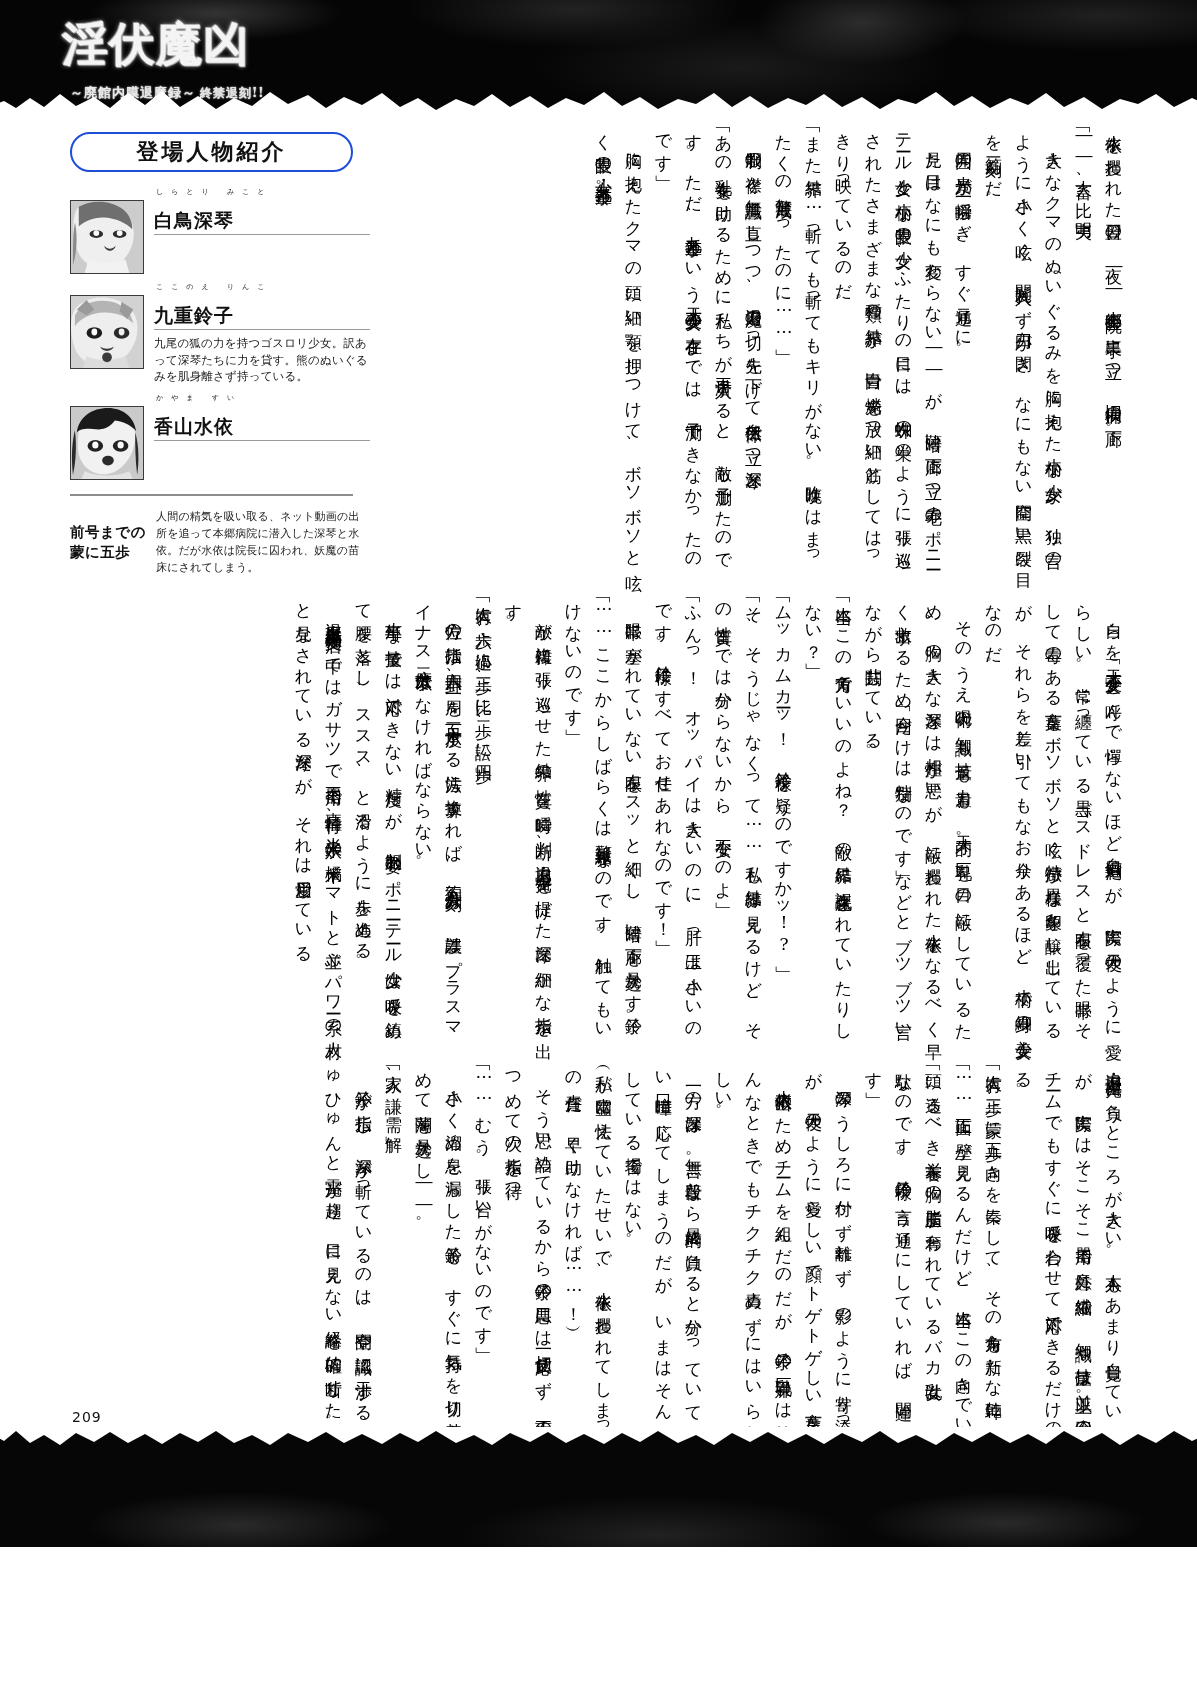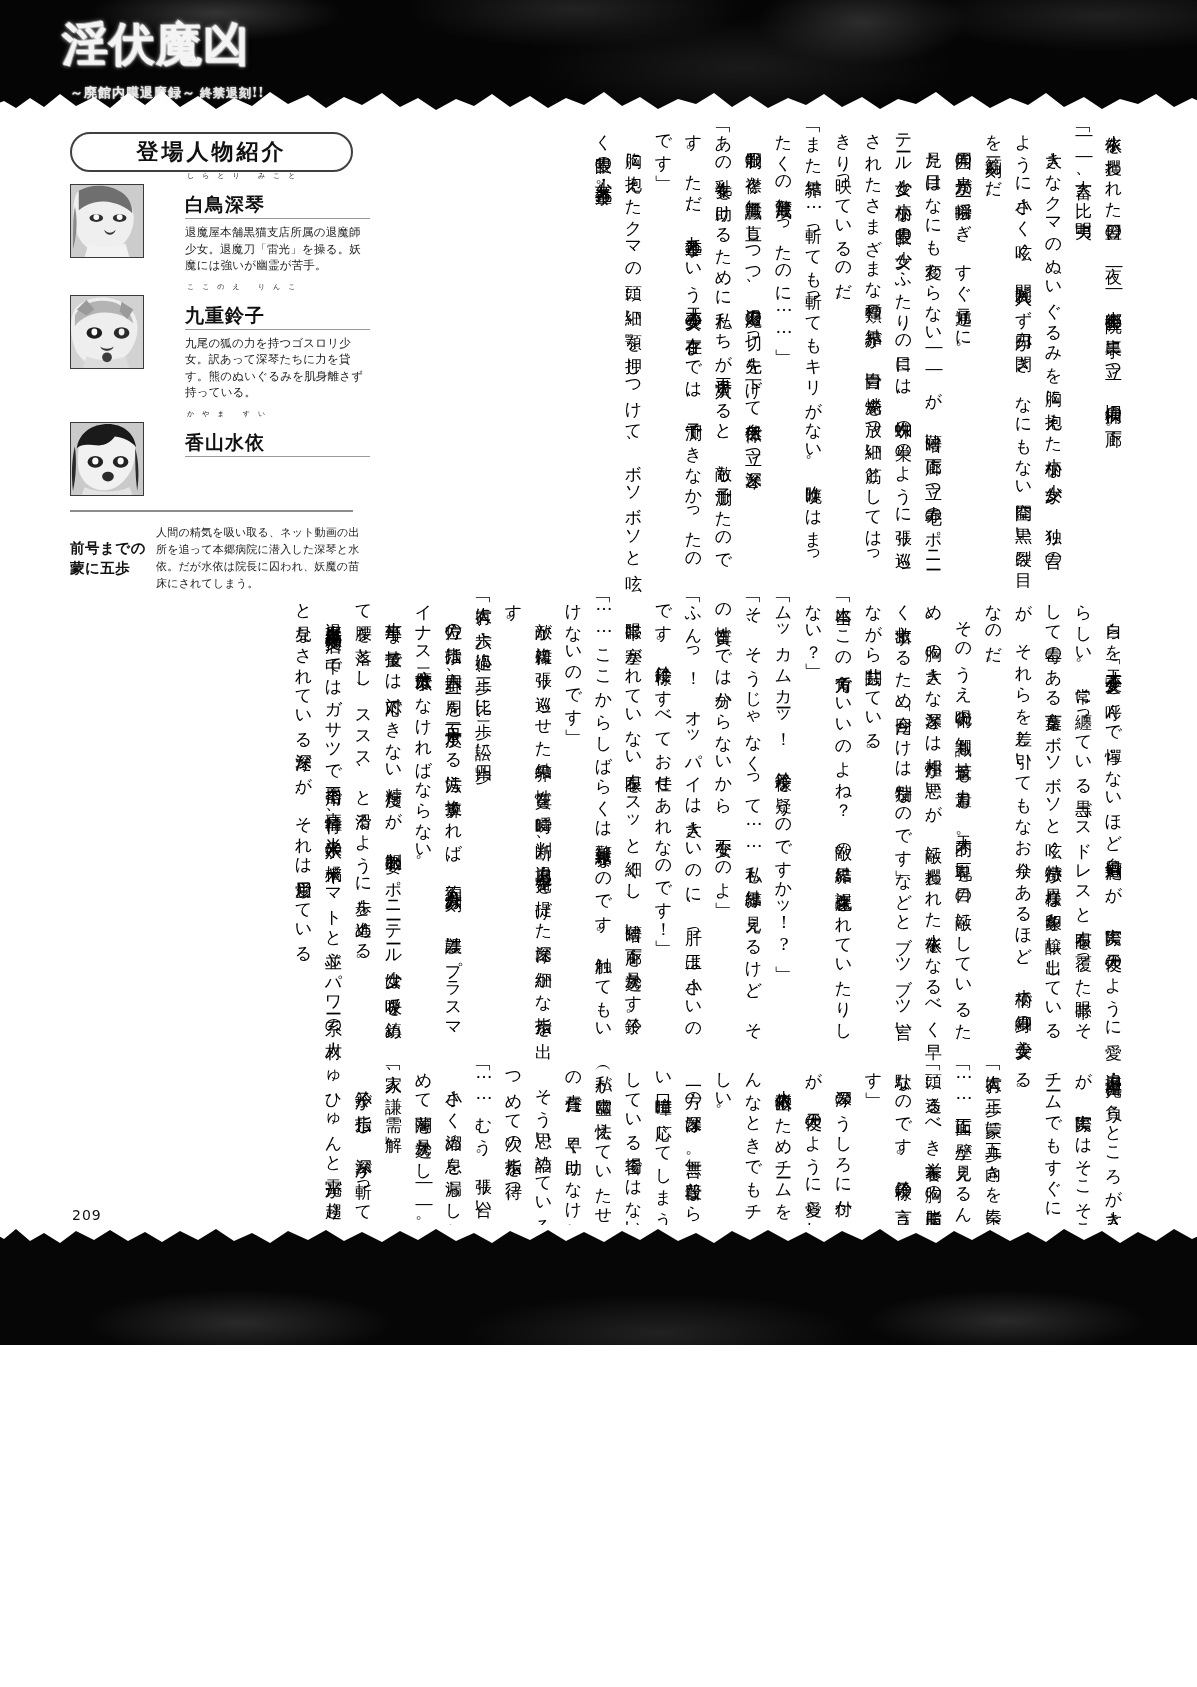--- a/index.html
+++ b/index.html
@@ -13,7 +13,7 @@
   #page {
     position: relative;
     width: 1197px;
-    height: 1345px;
+    height: 1547px;
     background: #ffffff;
     overflow: hidden;
     font-family: "DejaVu Serif", "Liberation Serif", serif;

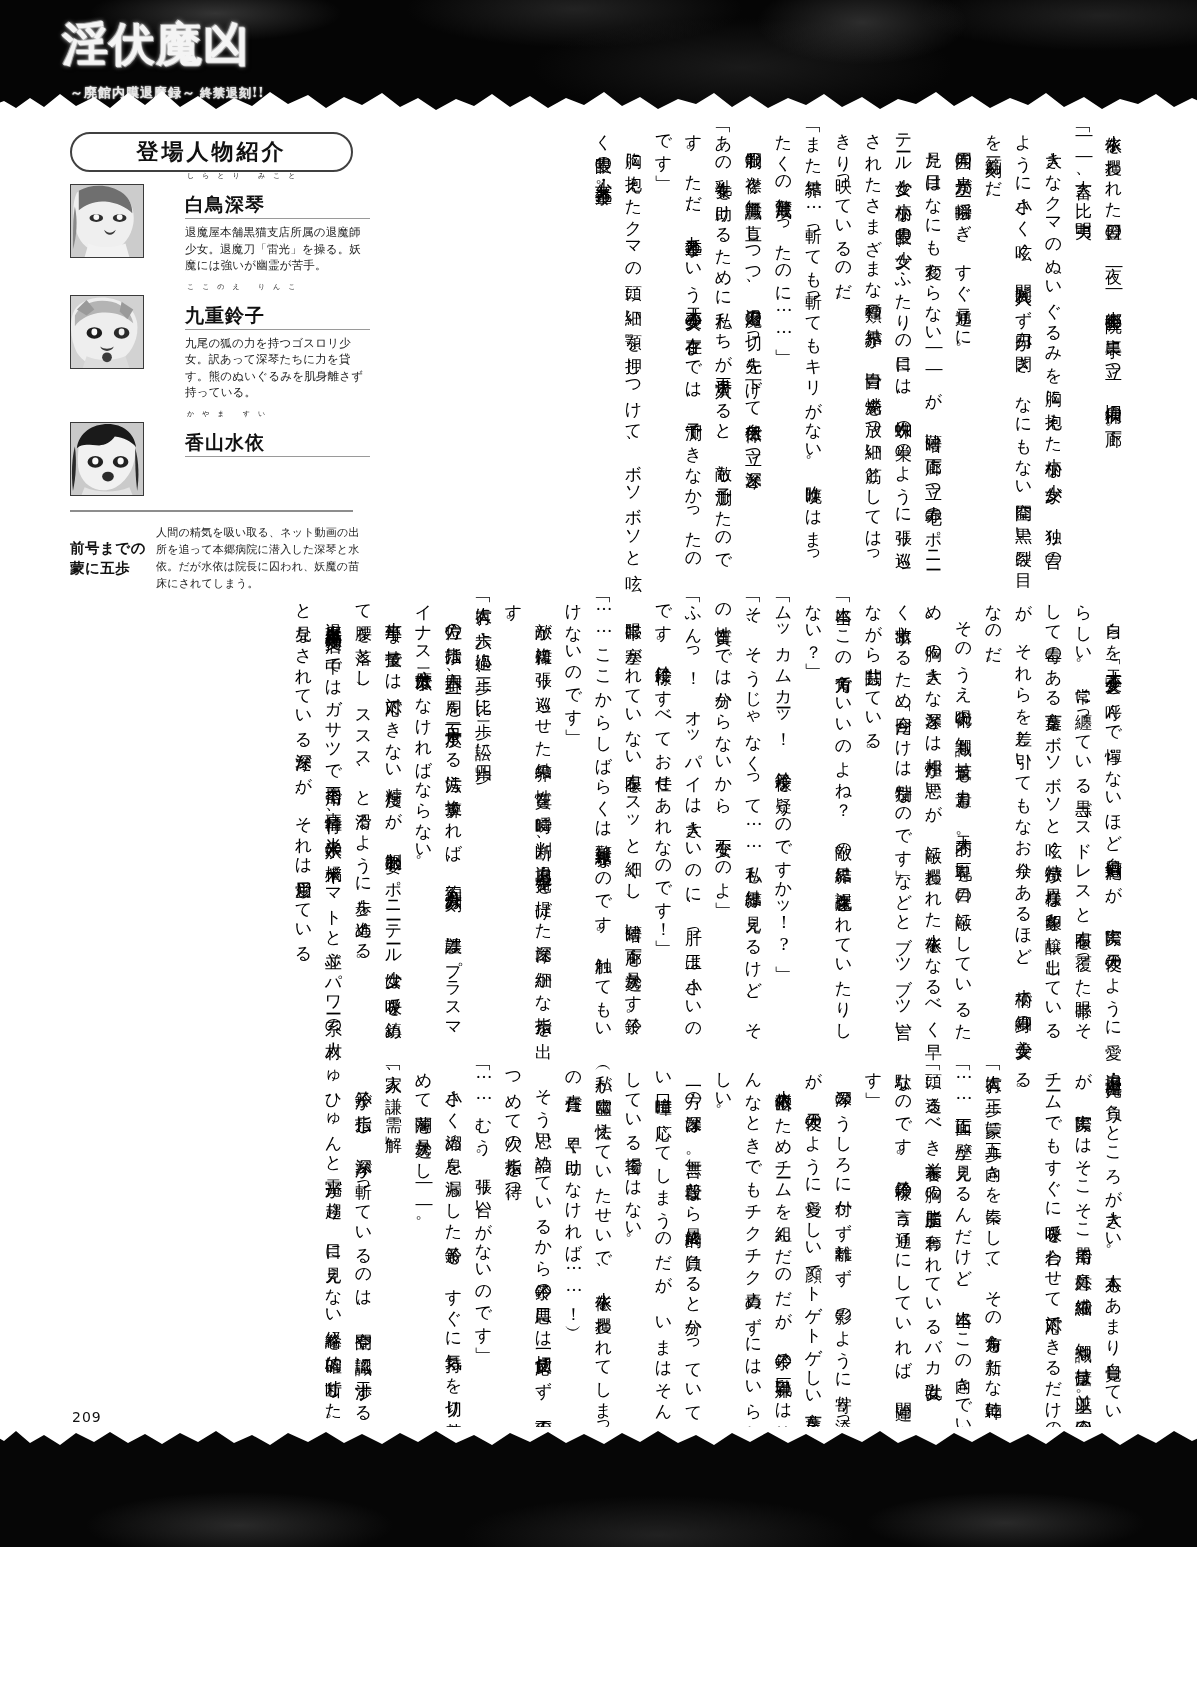--- a/index.html
+++ b/index.html
@@ -109,11 +109,12 @@
   .section-pill {
     width: 283px;
     height: 40px;
-    border: 2px solid #404040;
+    border: 2px solid #1d4ed8;
     border-radius: 22px;
     display: flex;
     align-items: center;
     justify-content: center;
+    margin-bottom: 16px;
   }
   .section-pill span {
     font-family: "DejaVu Sans", "Liberation Sans", sans-serif;

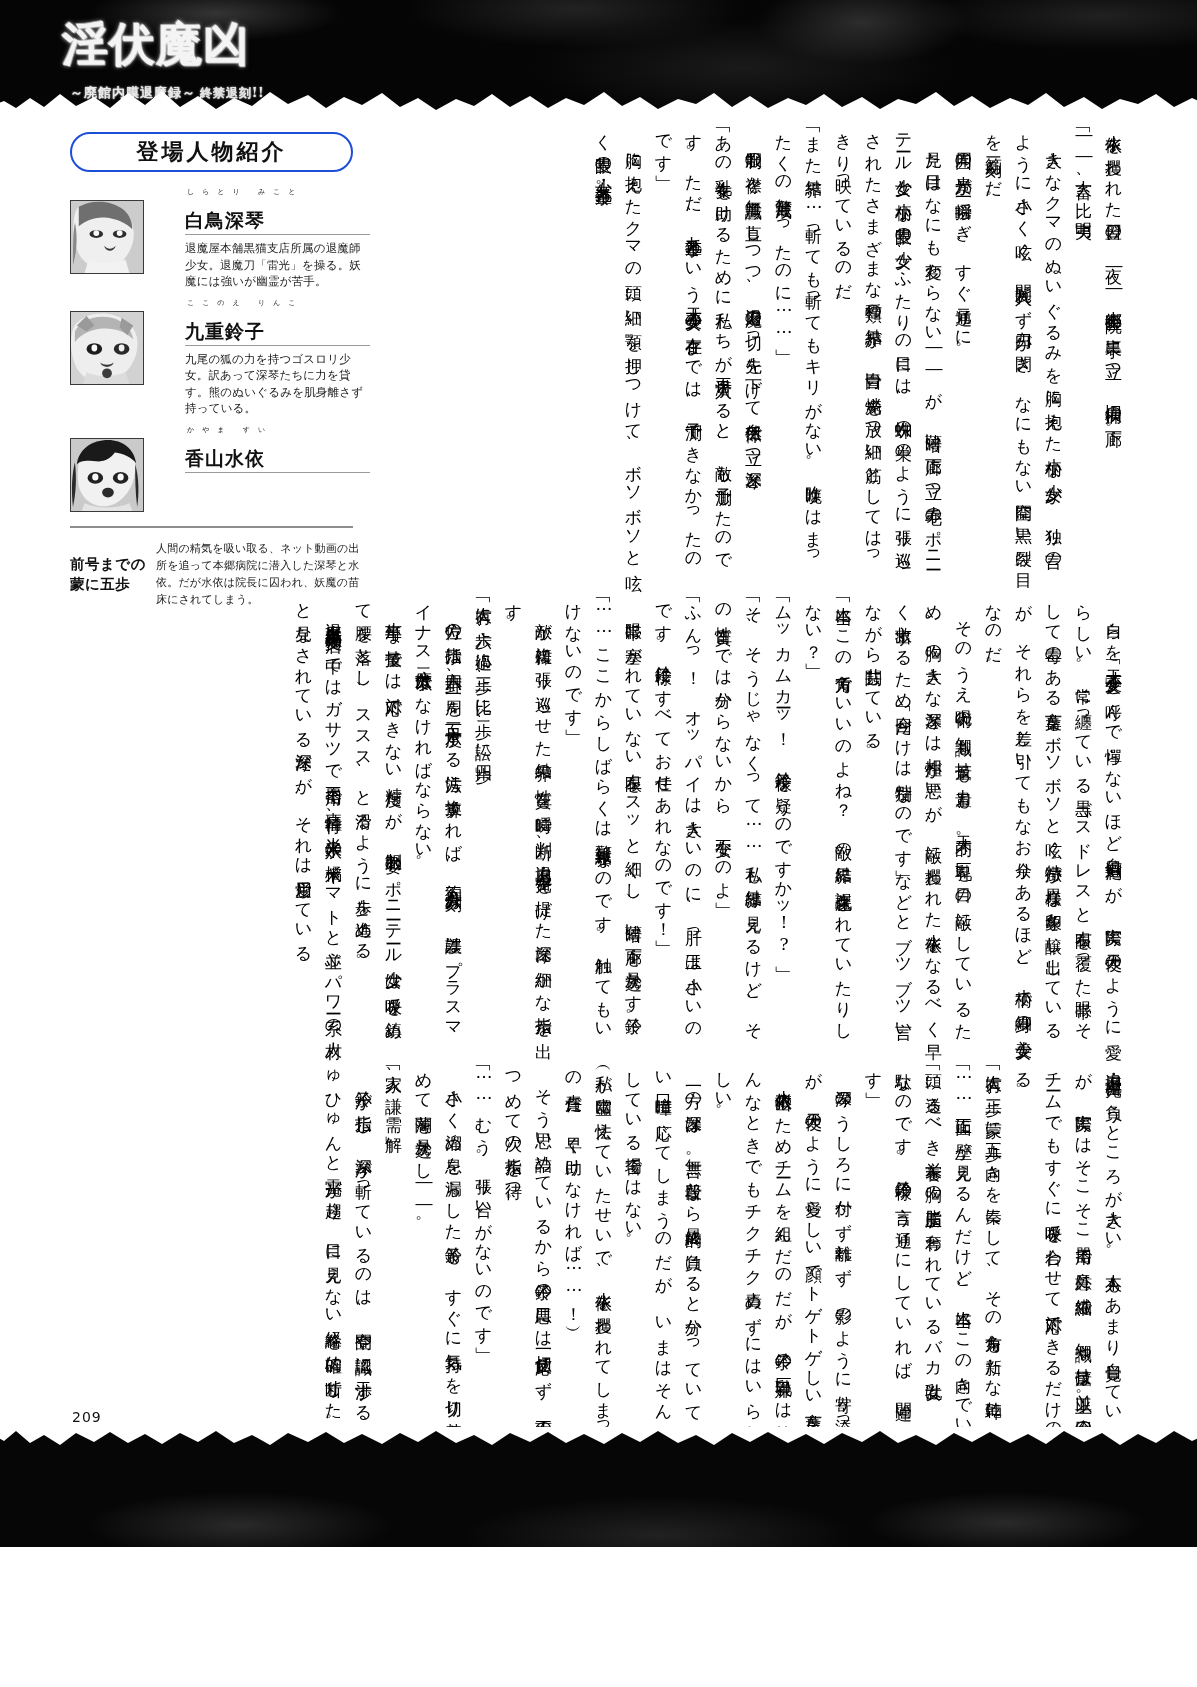--- a/index.html
+++ b/index.html
@@ -128,7 +128,6 @@
     display: flex;
     align-items: flex-start;
     margin-bottom: 9px;
-    gap: 31px;
   }
   .char-portrait {
     width: 74px;

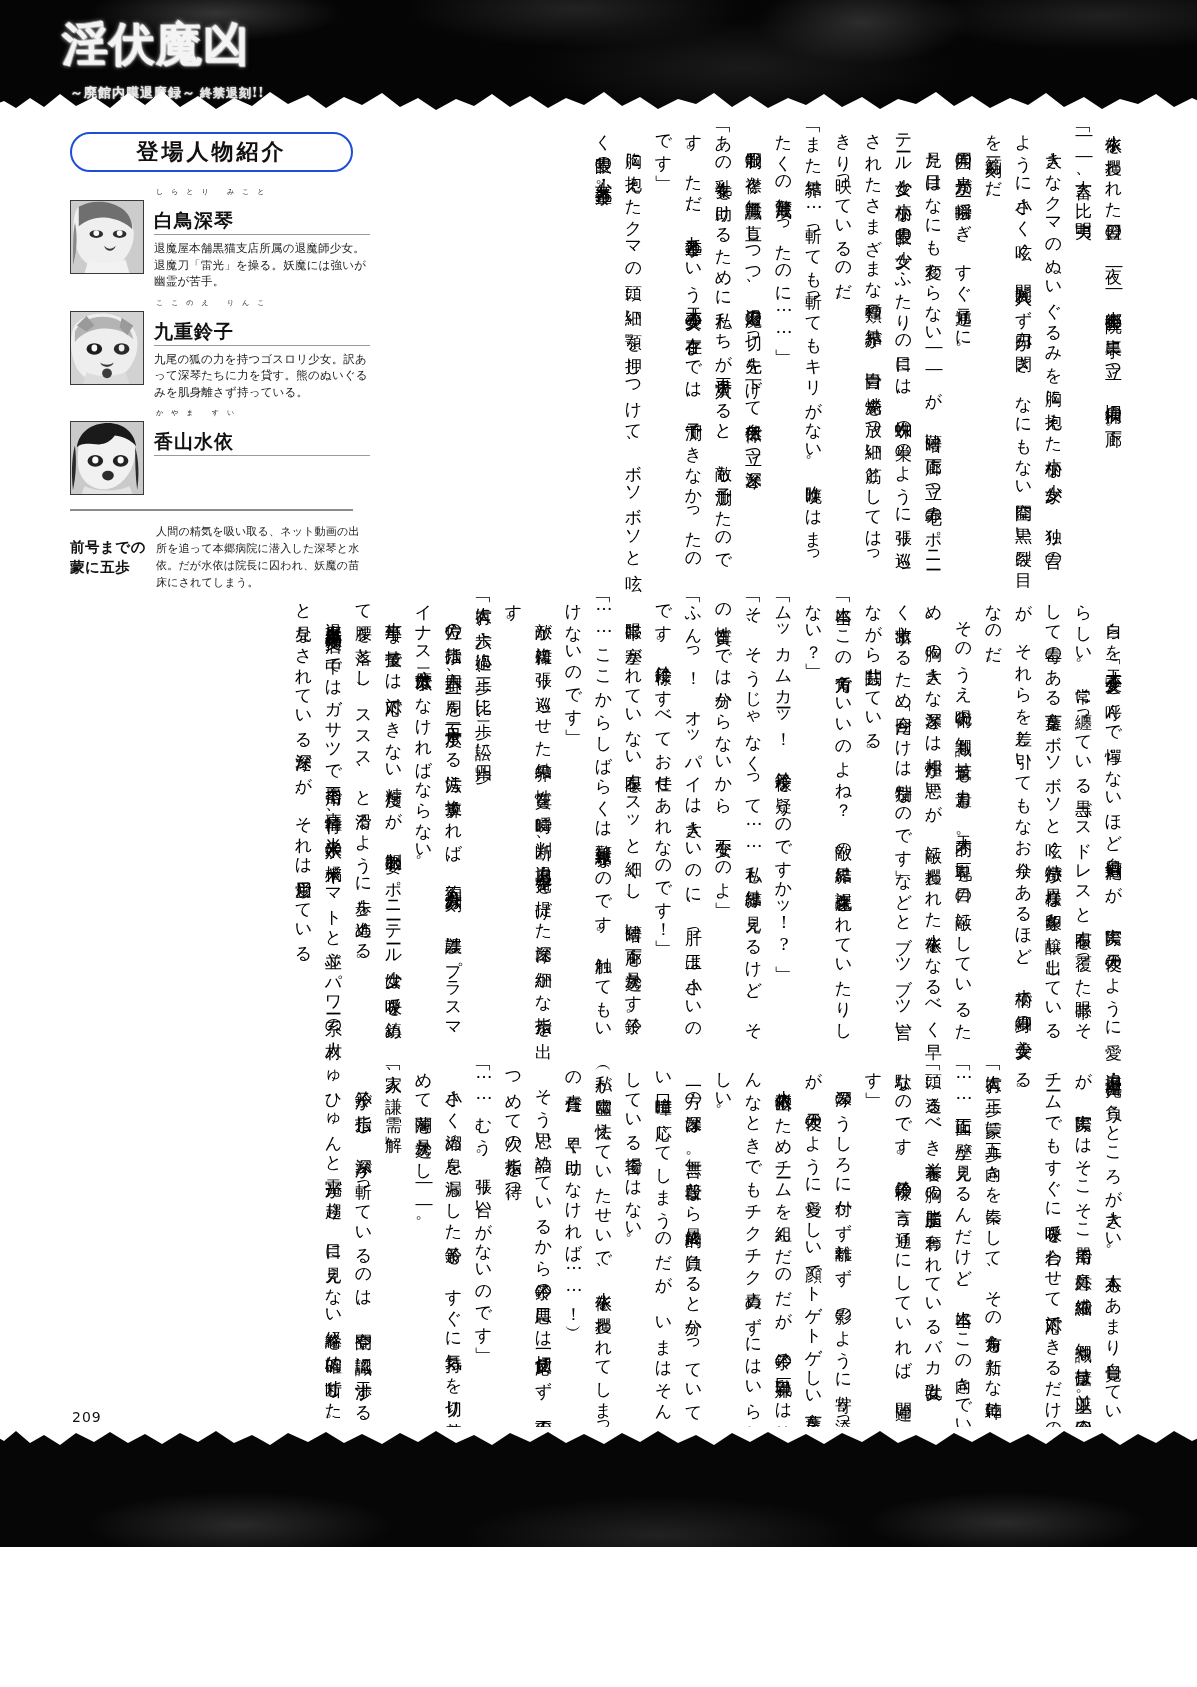--- a/index.html
+++ b/index.html
@@ -280,7 +280,6 @@
         <div class="char-ruby">しらとり みこと</div>
         <div class="char-name">白鳥深琴</div>
         <div class="char-rule"></div>
-        <div class="char-desc">退魔屋本舗黒猫支店所属の退魔師少女。退魔刀「雷光」を操る。妖魔には強いが幽霊が苦手。</div>
       </div>
     </div>
 

